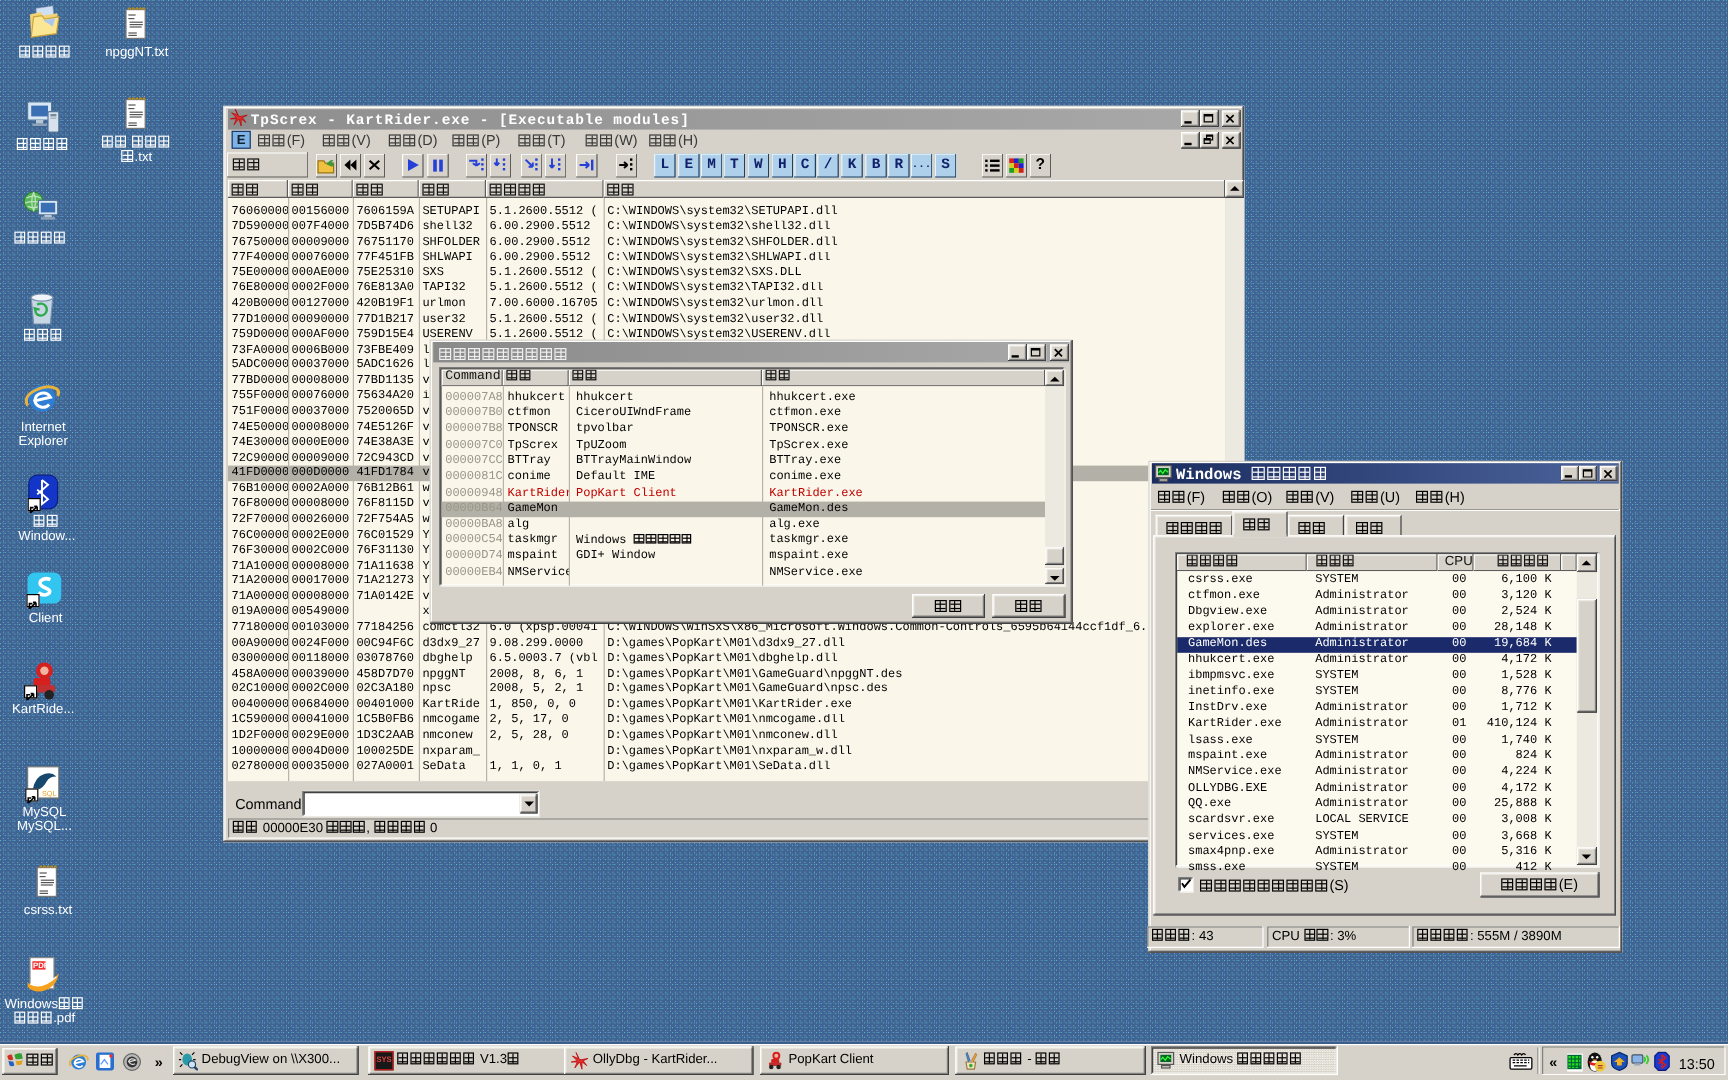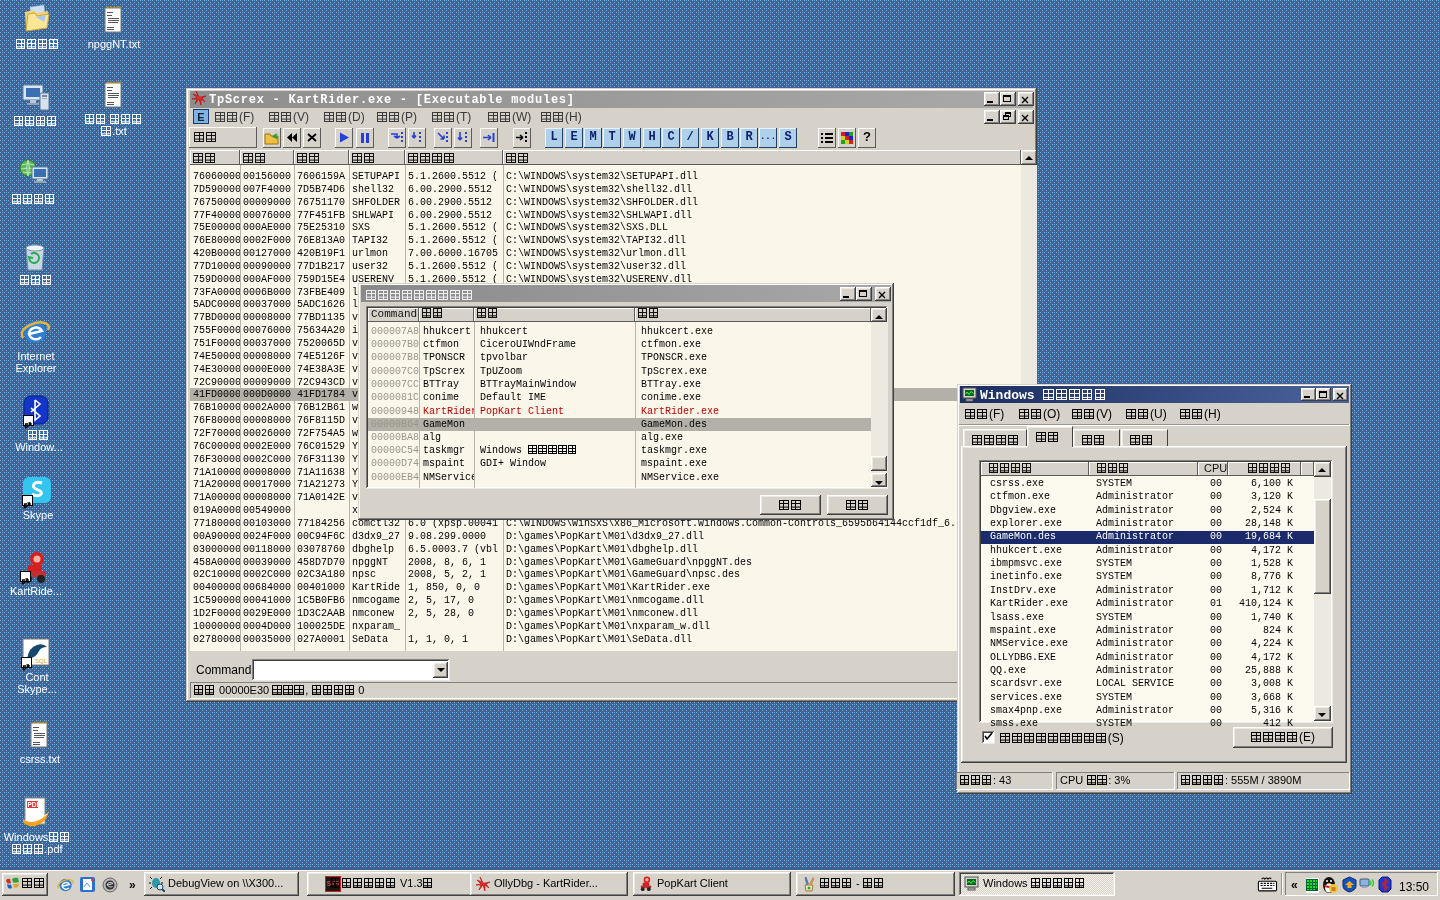--- a/index.html
+++ b/index.html
@@ -158,7 +158,7 @@
       </svg></div>
   </div>
 <div class="abs" style="left:0px;top:509px;width:76px;text-align:center;color:#fff;font-size:11px">
-    <div style="line-height:12px">Skype</div>
+    <div style="line-height:12px">Client</div>
   </div>
 <div class="abs" style="left:20px;top:551px;width:32px;height:32px">
     <div class="abs" style="left:0;top:0"><svg width="30" height="34" viewBox="0 0 30 34">

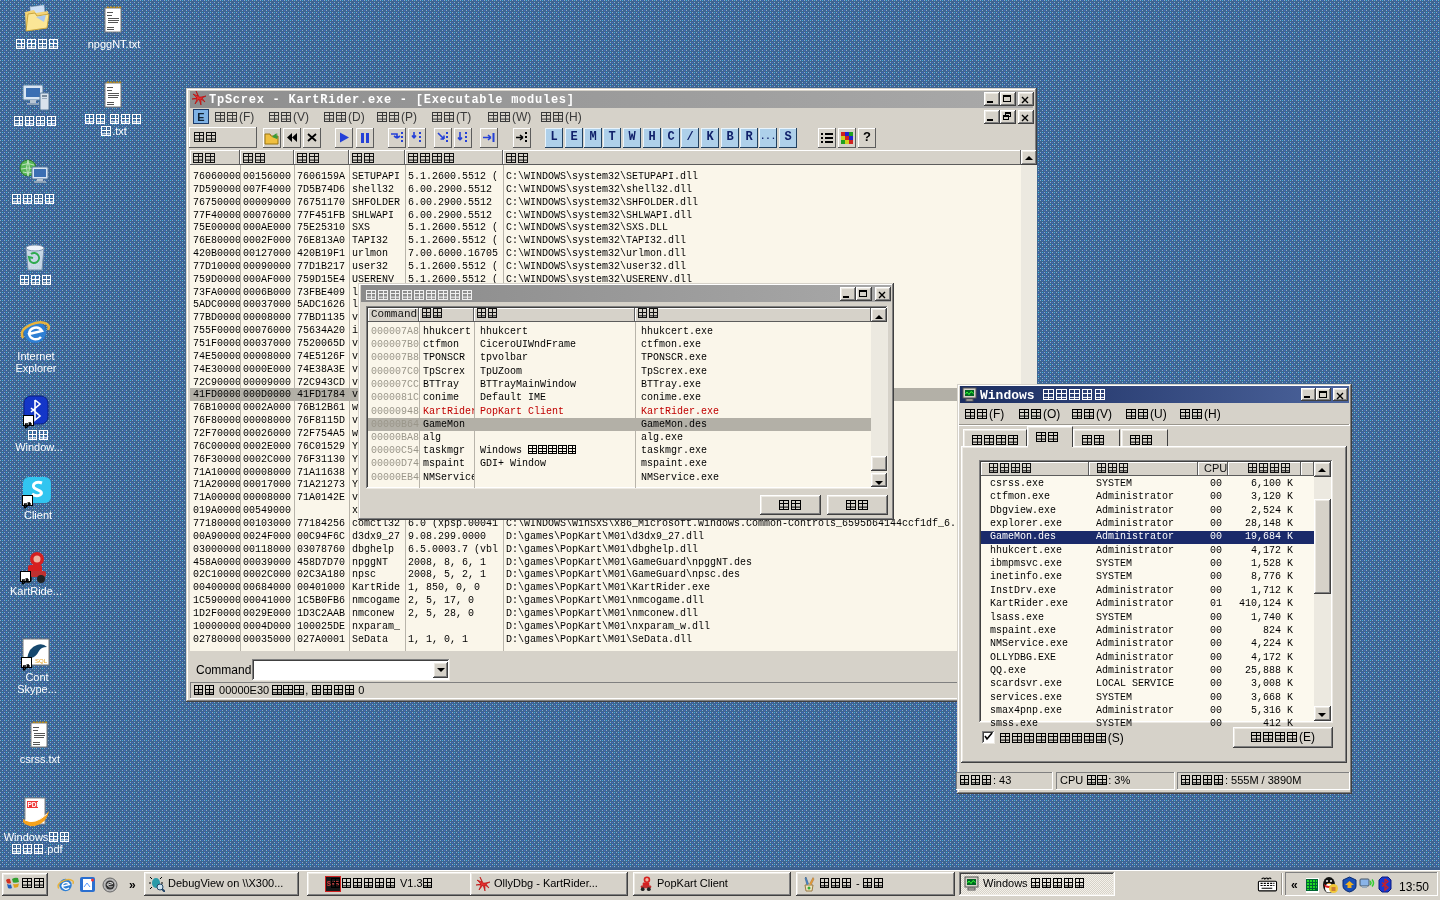--- a/index.html
+++ b/index.html
@@ -187,7 +187,7 @@
       </svg></div>
   </div>
 <div class="abs" style="left:-1px;top:671px;width:76px;text-align:center;color:#fff;font-size:11px">
-    <div style="line-height:12px">Cont</div>
+    <div style="line-height:12px">MySQL</div>
     <div style="line-height:12px">Skype...</div>
   </div>
 <div class="abs" style="left:24px;top:719px;width:32px;height:32px"><svg width="30" height="30" viewBox="0 0 30 30">

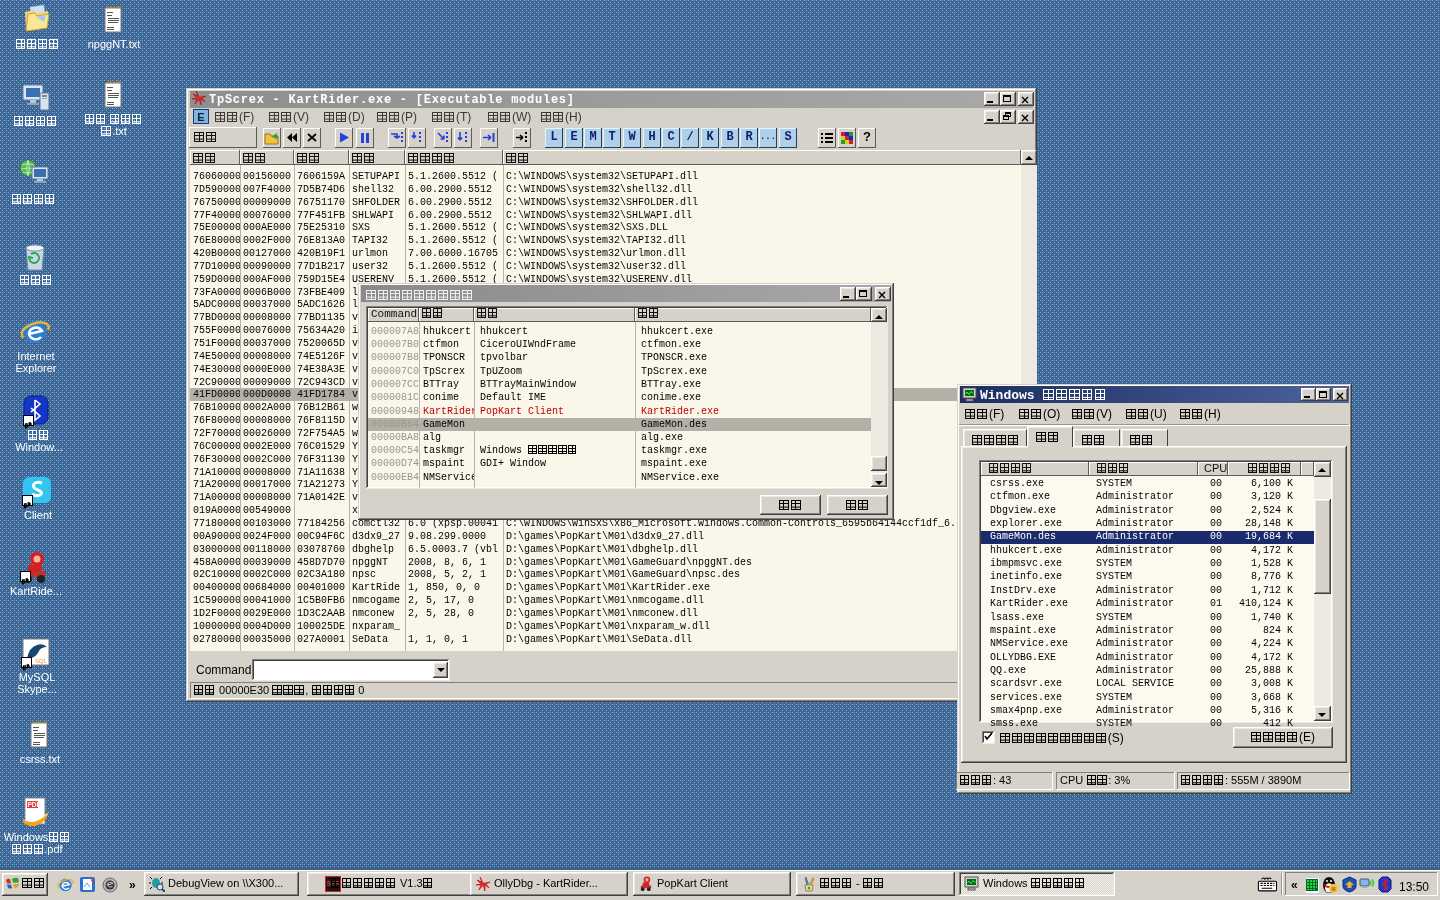--- a/index.html
+++ b/index.html
@@ -188,7 +188,7 @@
   </div>
 <div class="abs" style="left:-1px;top:671px;width:76px;text-align:center;color:#fff;font-size:11px">
     <div style="line-height:12px">MySQL</div>
-    <div style="line-height:12px">Skype...</div>
+    <div style="line-height:12px">MySQL...</div>
   </div>
 <div class="abs" style="left:24px;top:719px;width:32px;height:32px"><svg width="30" height="30" viewBox="0 0 30 30">
       <rect x="7" y="4" width="16" height="24" fill="#fff" stroke="#777"></rect>

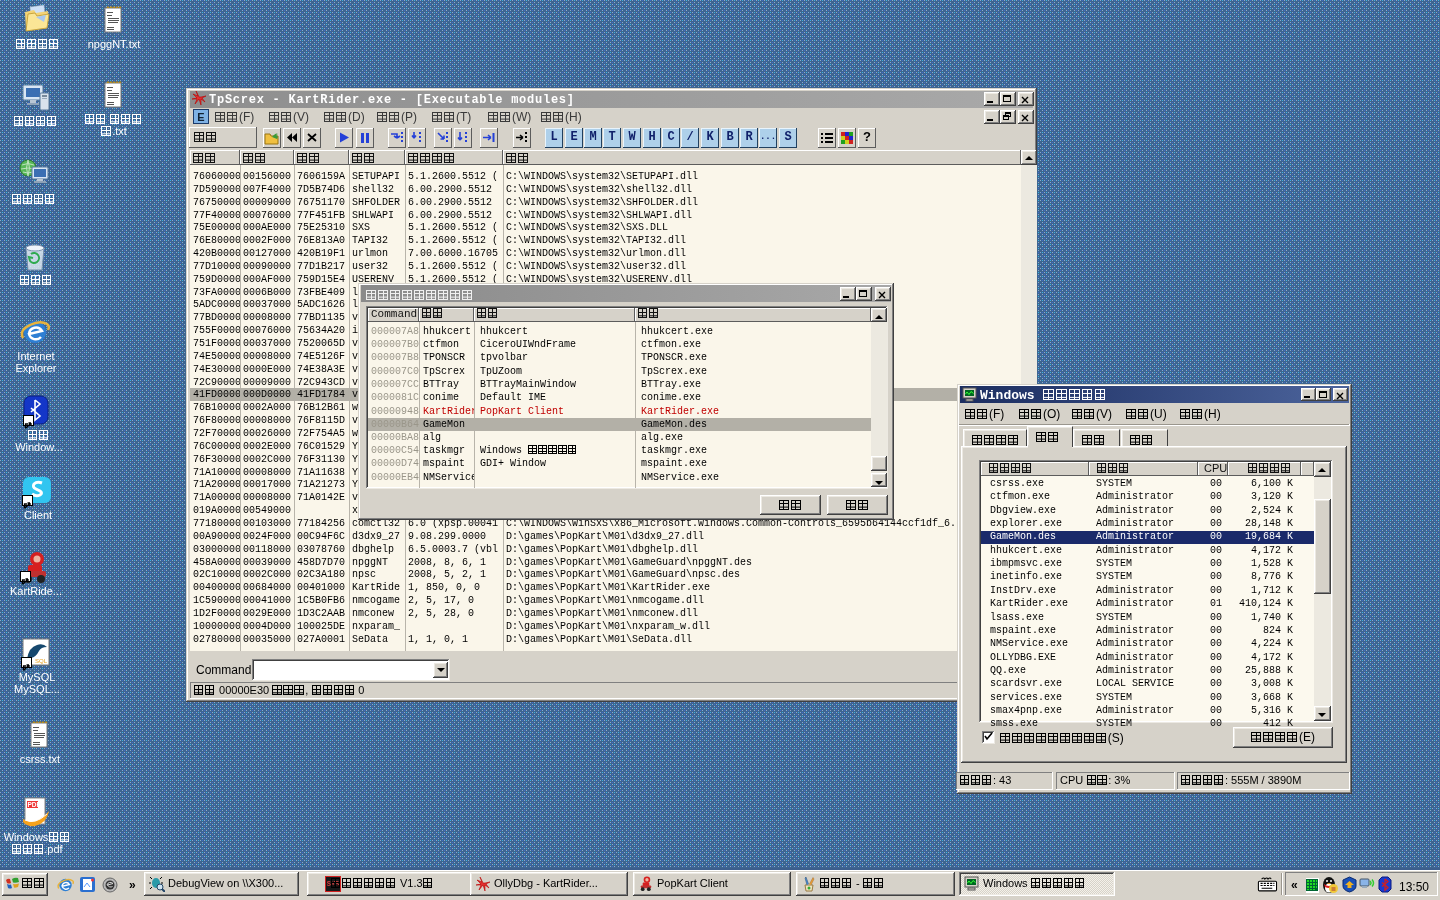--- a/index.html
+++ b/index.html
@@ -579,7 +579,7 @@
         <circle cx="11" cy="11" r="3" fill="#cfe4f2" stroke="#246"></circle>
         <path d="M13 13 L16 16" stroke="#246" stroke-width="2"></path>
       </svg></div>DebugView on \\X300...</div>
-<div class="abs out2 t" style="left:307px;top:872px;width:169px;height:24px;background:#d6d2c9;font-size:11px;padding:5px 2px 0 24px;overflow:hidden;white-space:nowrap"><div class="abs" style="left:18px;top:4px;width:16px;height:16px">
+<div class="abs out2 t" style="left:307px;top:872px;width:169px;height:24px;background:#d6d2c9;font-size:11px;padding:5px 2px 0 24px;overflow:hidden;white-space:nowrap"><div class="abs" style="left:5px;top:4px;width:16px;height:16px">
       <div style="width:16px;height:16px;background:#181818;border:1px solid #d02020;color:#d04040;font-size:7px;font-weight:bold;text-align:center;line-height:14px;font-family:Liberation Mono">SYS</div>
     </div><i class="g"></i><i class="g"></i><i class="g"></i><i class="g"></i><i class="g"></i><i class="g"></i> V1.3<i class="g"></i></div>
 <div class="abs out2 t" style="left:470px;top:872px;width:158px;height:24px;background:#d6d2c9;font-size:11px;padding:5px 2px 0 24px;overflow:hidden;white-space:nowrap"><div class="abs" style="left:5px;top:4px;width:16px;height:16px"><svg width="16" height="16" viewBox="0 0 16 16">

